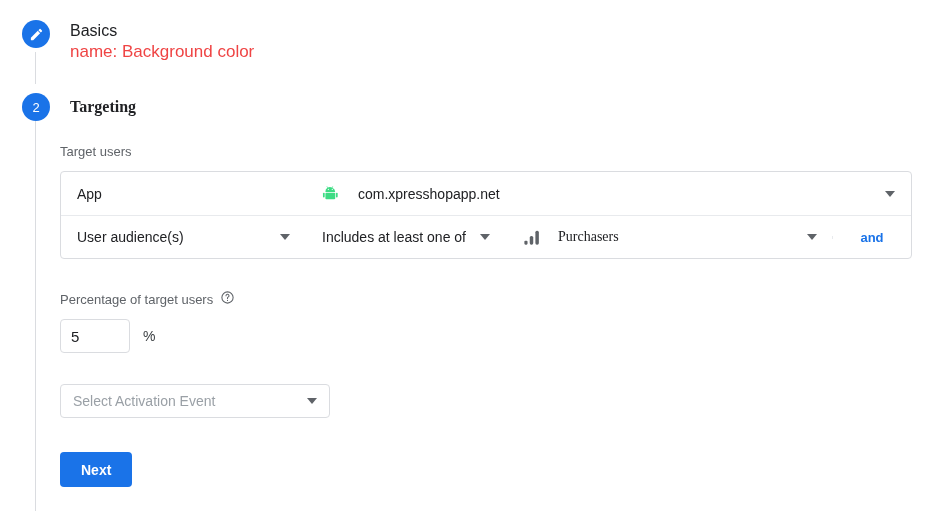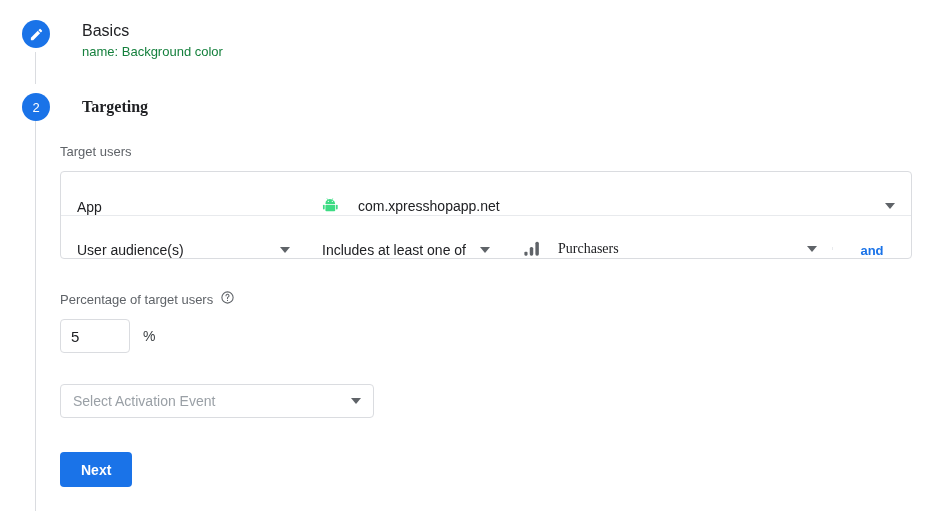--- a/index.html
+++ b/index.html
@@ -35,7 +35,7 @@
   }
   .badge svg { display:block; }
 
-  .step-text { margin-left: 32px; padding-top: 1px; }
+  .step-text { margin-left: 20px; padding-top: 1px; }
   .step-title { font-size: 16px; color: #202124; line-height: 20px; }
   .step-title.bold { font-weight: bold; padding-top: 3px; font-family: Liberation Serif, serif; }
   .step-sub { font-size: 13px; color: #15803d; line-height: 18px; margin-top: 2px; }

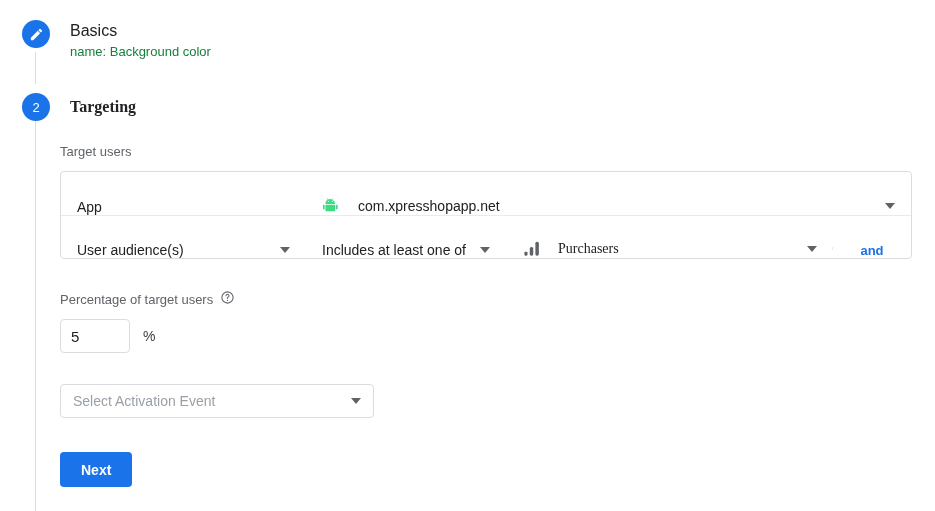--- a/index.html
+++ b/index.html
@@ -38,7 +38,7 @@
   .step-text { margin-left: 20px; padding-top: 1px; }
   .step-title { font-size: 16px; color: #202124; line-height: 20px; }
   .step-title.bold { font-weight: bold; padding-top: 3px; font-family: Liberation Serif, serif; }
-  .step-sub { font-size: 13px; color: #15803d; line-height: 18px; margin-top: 2px; }
+  .step-sub { font-size: 17px; color: #ef4444; line-height: 18px; margin-top: 2px; }
 
   
   .body { position: absolute; left: 60px; top: 144px; width: 860px; }

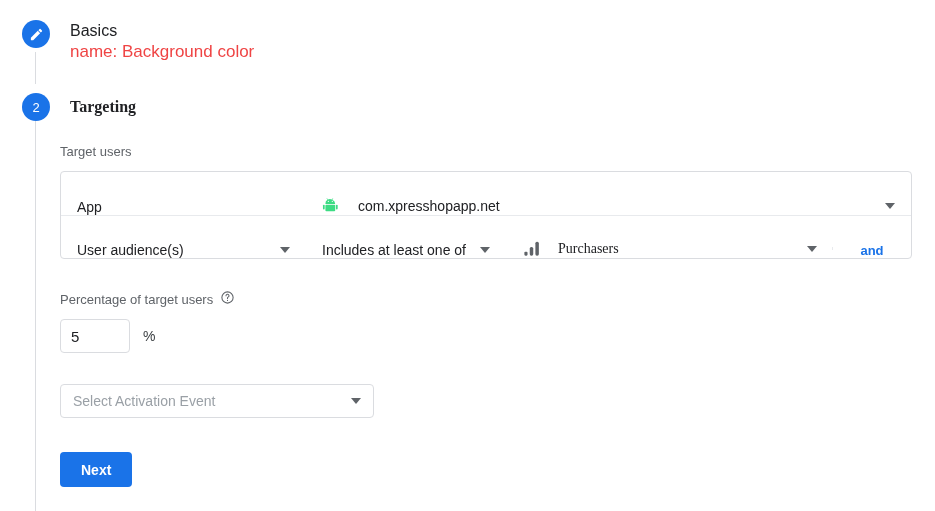--- a/index.html
+++ b/index.html
@@ -53,7 +53,7 @@
     margin-top: 11px; width: 852px;
     border: 1px solid #dadce0; border-radius: 4px; background: #fff;
   }
-  .trow { display: flex; align-items: flex-end; height: 43px; }
+  .trow { display: flex; align-items: center; height: 43px; }
   .trow + .trow { border-top: 1px solid #e8eaed; }
   .tcell {
     display: flex; align-items: center; position: relative;

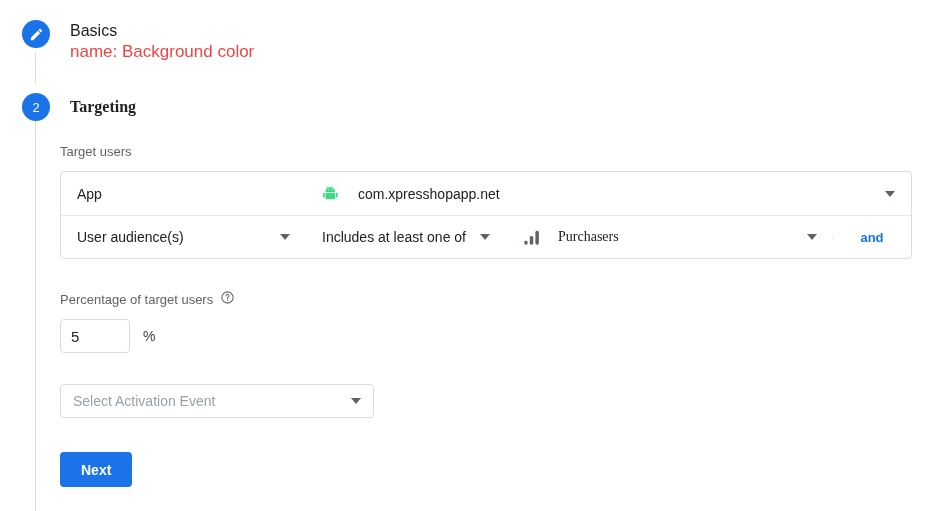--- a/index.html
+++ b/index.html
@@ -94,7 +94,7 @@
   
   .act-block { margin-top: 31px; }
   .act-select {
-    margin-top: 10px; width: 314px; height: 34px;
+    margin-top: 10px; width: 270px; height: 34px;
     border: 1px solid #dadce0; border-radius: 4px; background: #fff;
     display: flex; align-items: center; padding: 0 12px;
     font-size: 14px; color: #9aa0a6; cursor: pointer;

